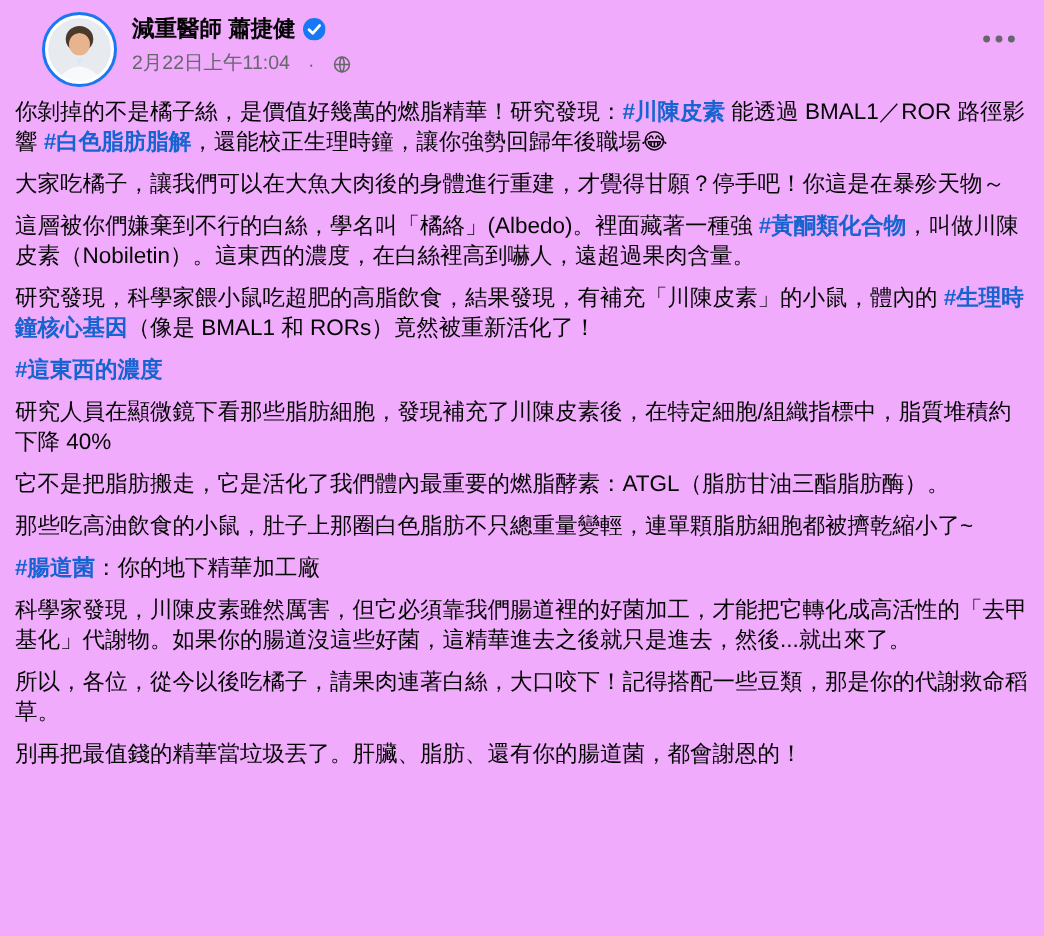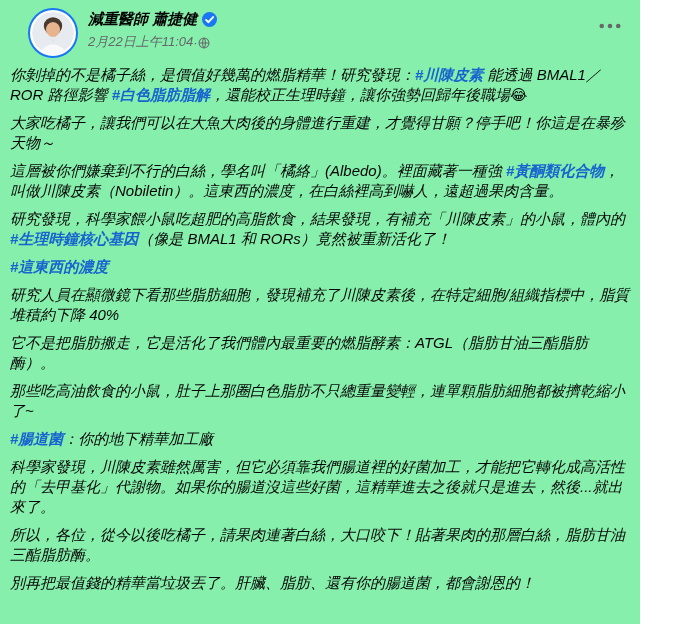--- a/index.html
+++ b/index.html
@@ -9,7 +9,7 @@
     font-family:"Liberation Sans","DejaVu Sans",sans-serif;
     color:#050505;
   }
-  .post { width:640px; height:624px; background:#86efac; position:relative;font-style:italic; }
+  .post { width:696px; height:624px; background:#f0abfc; position:relative; }
 
   
   .header { display:flex; align-items:flex-start; padding:8px 48px 4px 28px; position:relative; }

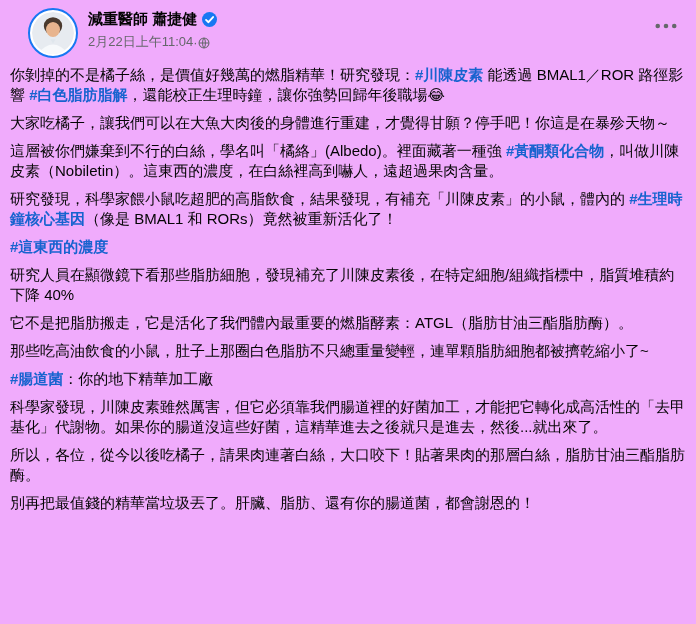--- a/index.html
+++ b/index.html
@@ -24,7 +24,7 @@
   .name-row { display:flex; align-items:center; gap:5px; }
   .page-name { font-size:15px; font-weight:700; color:#050505; cursor:pointer; }
   .badge { width:15px; height:15px; display:block; }
-  .meta-row { display:flex; align-items:center; gap:0; margin-top:4px; font-size:13px; color:#65676b; }
+  .meta-row { display:flex; align-items:center; gap:12px; margin-top:4px; font-size:13px; color:#65676b; }
   .meta-row .timestamp { cursor:pointer; }
   .meta-row .dot { color:#65676b; }
   .globe { width:12px; height:12px; display:block; margin-top:1px; }

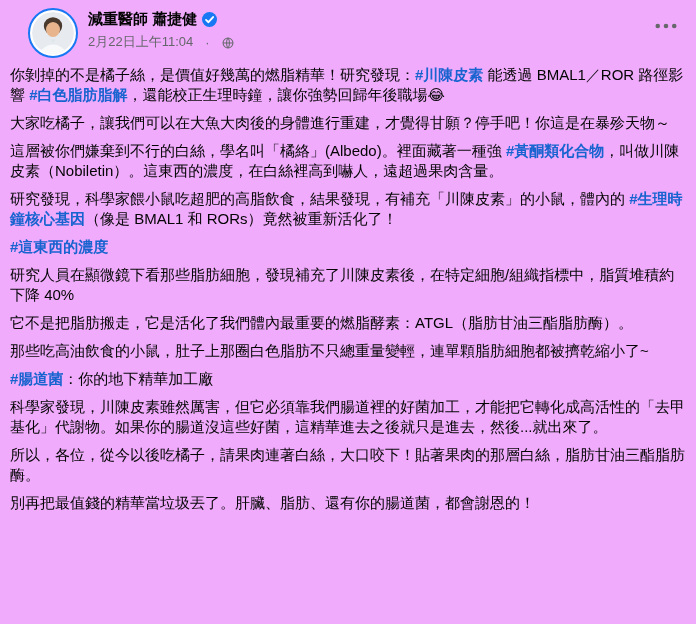--- a/index.html
+++ b/index.html
@@ -95,7 +95,7 @@
       <p>那些吃高油飲食的小鼠，肚子上那圈白色脂肪不只總重量變輕，連單顆脂肪細胞都被擠乾縮小了~</p>
       <p><span class="hashtag">#腸道菌</span>：你的地下精華加工廠</p>
       <p>科學家發現，川陳皮素雖然厲害，但它必須靠我們腸道裡的好菌加工，才能把它轉化成高活性的「去甲基化」代謝物。如果你的腸道沒這些好菌，這精華進去之後就只是進去，然後...就出來了。</p>
-      <p>所以，各位，從今以後吃橘子，請果肉連著白絲，大口咬下！貼著果肉的那層白絲，脂肪甘油三酯脂肪酶。</p>
+      <p>所以，各位，從今以後吃橘子，請果肉連著白絲，大口咬下！記得搭配一些豆類，那是你的代謝救命稻草。</p>
       <p>別再把最值錢的精華當垃圾丟了。肝臟、脂肪、還有你的腸道菌，都會謝恩的！</p>
     </div>
 

